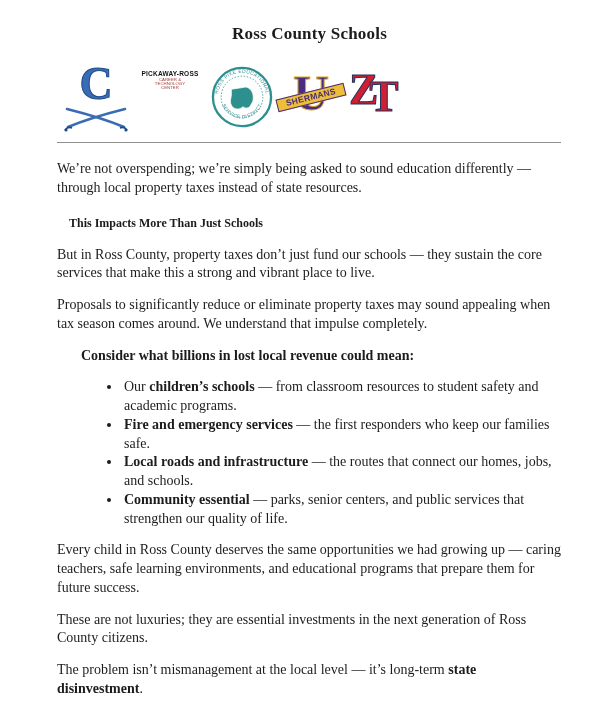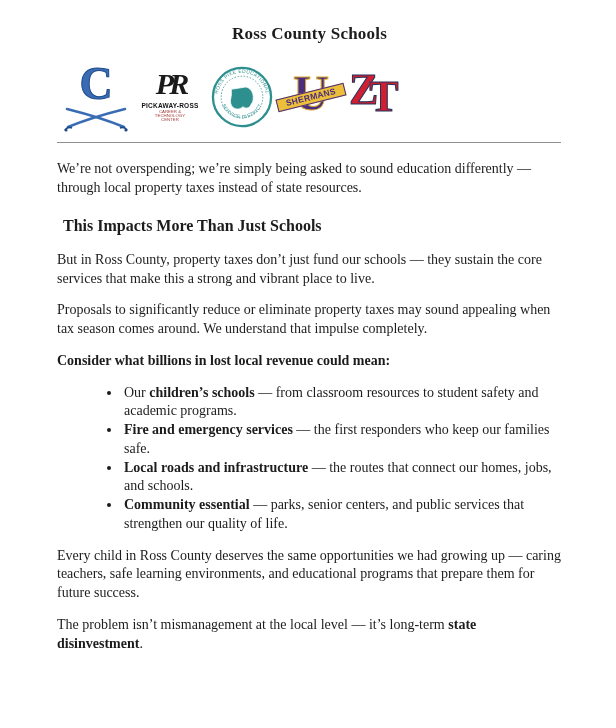--- a/index.html
+++ b/index.html
@@ -135,7 +135,6 @@
     </div>
 
     <div class="logo logo-pickaway">
-      <span class="pr-monogram">PR</span>
       <span class="pr-line1">PICKAWAY-ROSS</span>
       <span class="pr-line2">CAREER &amp; TECHNOLOGY CENTER</span>
     </div>

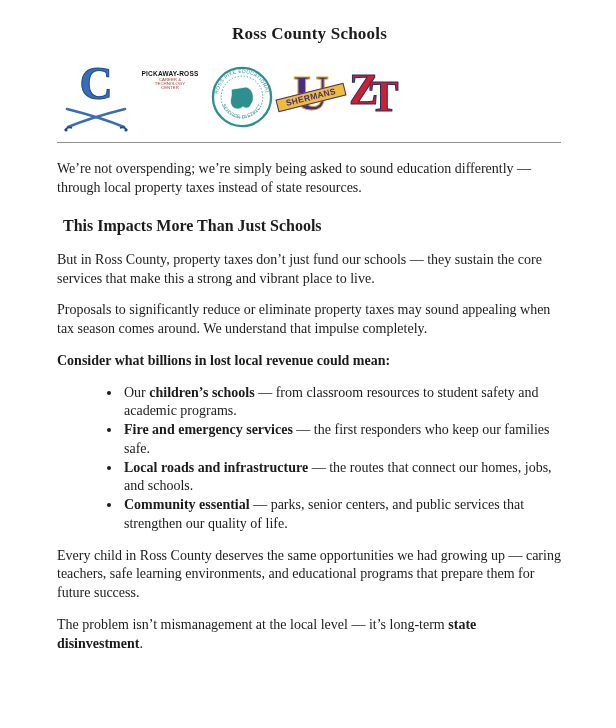--- a/index.html
+++ b/index.html
@@ -102,9 +102,9 @@
   .content p { margin-bottom: 13px; }
   .content p.lead-bold { font-weight: bold; }
   .content h2 {
-    font-size: 16px;
+    font-size: 12px;
     font-weight: bold;
-    margin: 17px 0 15px 6px;
+    margin: 17px 0 15px 12px;
   }
   .content ul {
     margin: 0 0 13px 0;

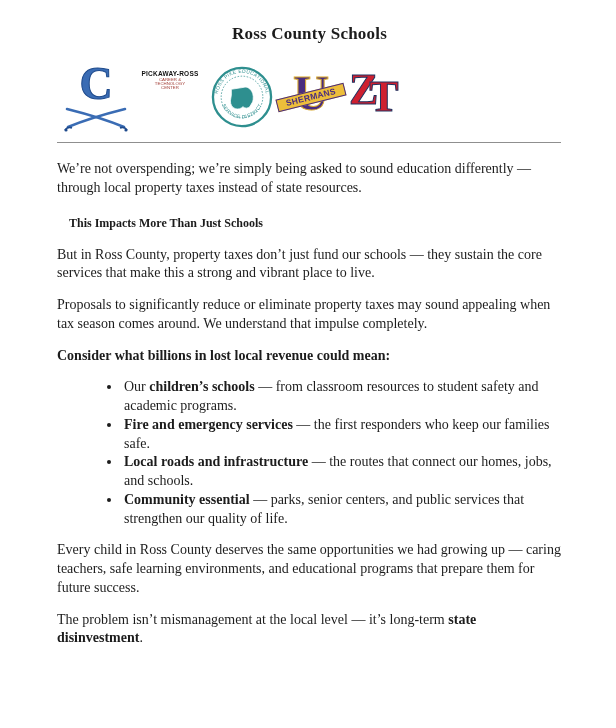--- a/index.html
+++ b/index.html
@@ -100,7 +100,7 @@
   
   .content { font-size: 14px; line-height: 1.34; }
   .content p { margin-bottom: 13px; }
-  .content p.lead-bold { font-weight: bold; }
+  .content p.lead-bold { font-weight: bold; margin-left: 24px; }
   .content h2 {
     font-size: 12px;
     font-weight: bold;

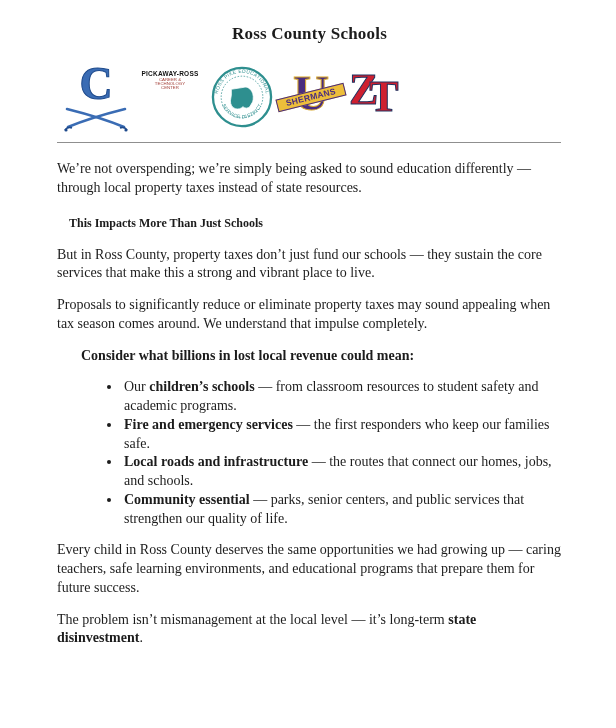--- a/index.html
+++ b/index.html
@@ -179,6 +179,7 @@
         <li><b>Community essential</b><span> — parks, senior centers, and public services that strengthen our quality of life.</span></li>
       </ul>
       <p><span>Every child in Ross County deserves the same opportunities we had growing up — caring teachers, safe learning environments, and educational programs that prepare them for future success.</span></p>
+      <p><span>These are not luxuries; they are essential investments in the next generation of Ross County citizens.</span></p>
       <p><span>The problem isn’t mismanagement at the local level — it’s long-term </span><b>state disinvestment</b><span>.</span></p>
     </div>
 

